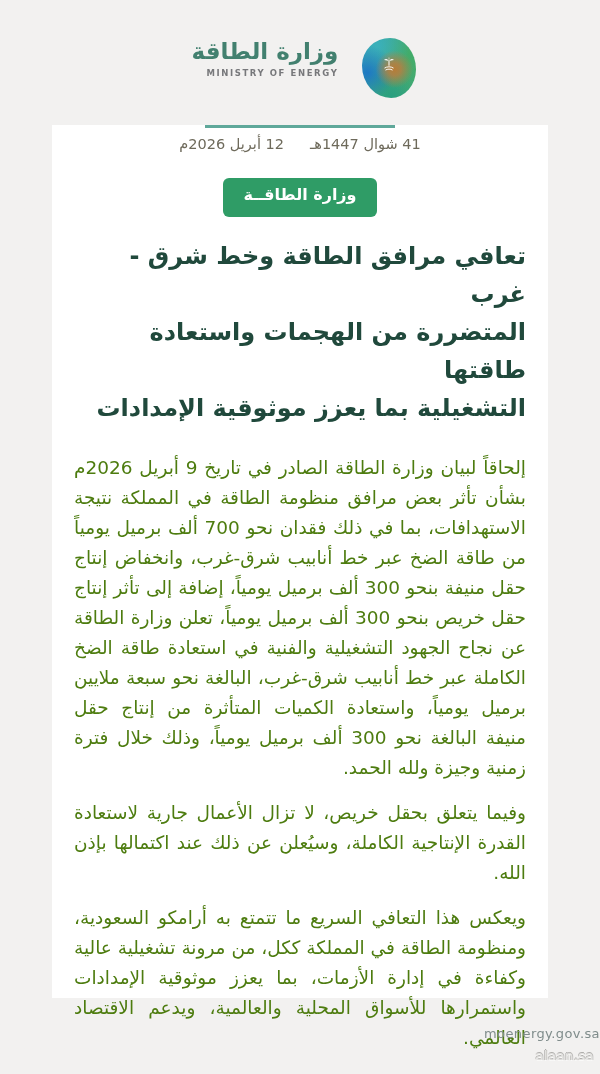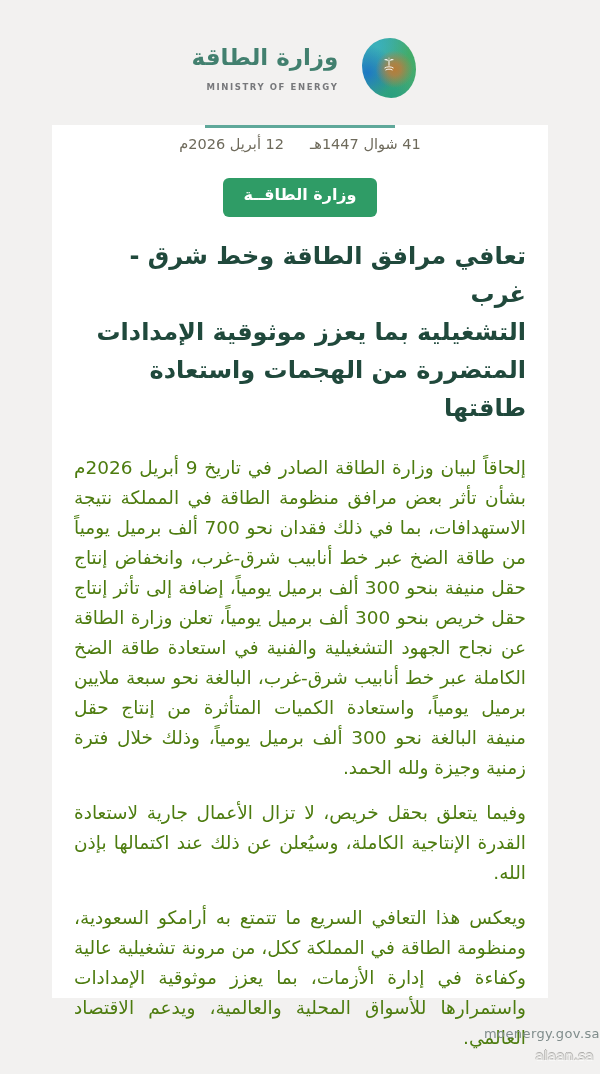--- a/index.html
+++ b/index.html
@@ -24,7 +24,7 @@
     top: 38px; left: 8px; right: 0;
     display: flex;
     justify-content: center;
-    align-items: center;
+    align-items: flex-start;
     gap: 24px;
   }
   .brand-text { text-align: right; direction: rtl; }

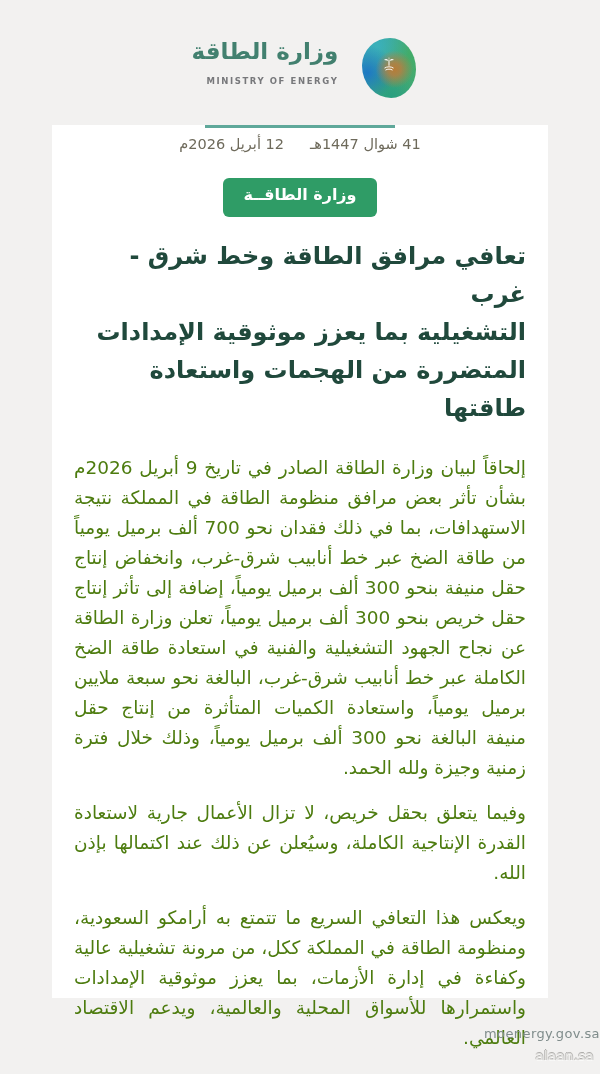--- a/index.html
+++ b/index.html
@@ -40,7 +40,7 @@
     font-weight: bold;
     color: #77787b;
     letter-spacing: 1.6px;
-    margin-top: 12px;
+    margin-top: 4px;
     white-space: nowrap;
   }
   .brand-blob {

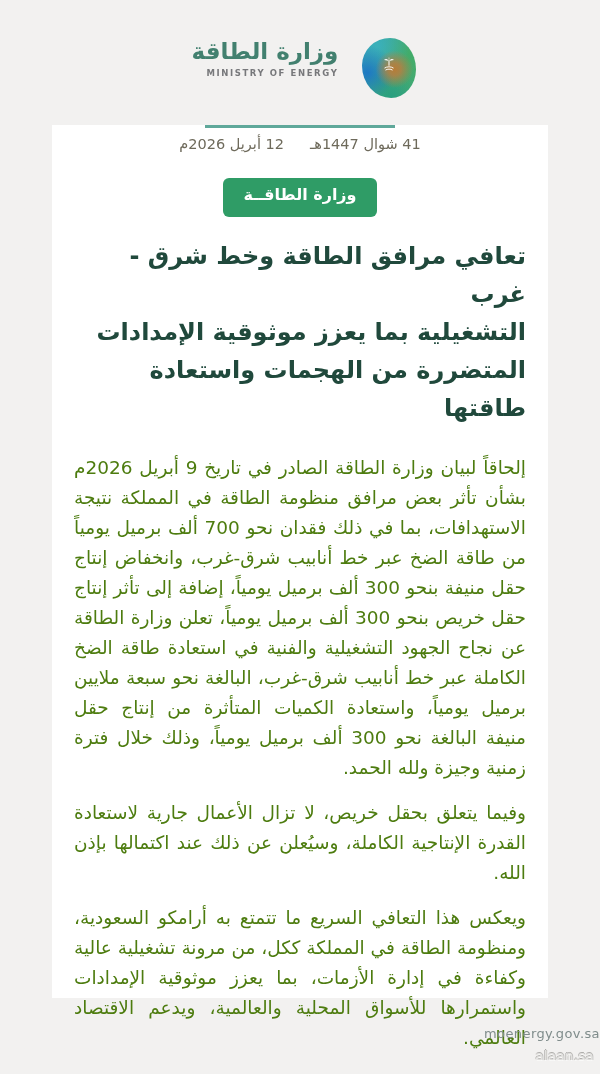--- a/index.html
+++ b/index.html
@@ -171,8 +171,8 @@
 
     <div class="title">
       <div>تعافي مرافق الطاقة وخط شرق - غرب</div>
+      <div>المتضررة من الهجمات واستعادة طاقتها</div>
       <div>التشغيلية بما يعزز موثوقية الإمدادات</div>
-      <div>المتضررة من الهجمات واستعادة طاقتها</div>
     </div>
 
     <div class="body-text">

